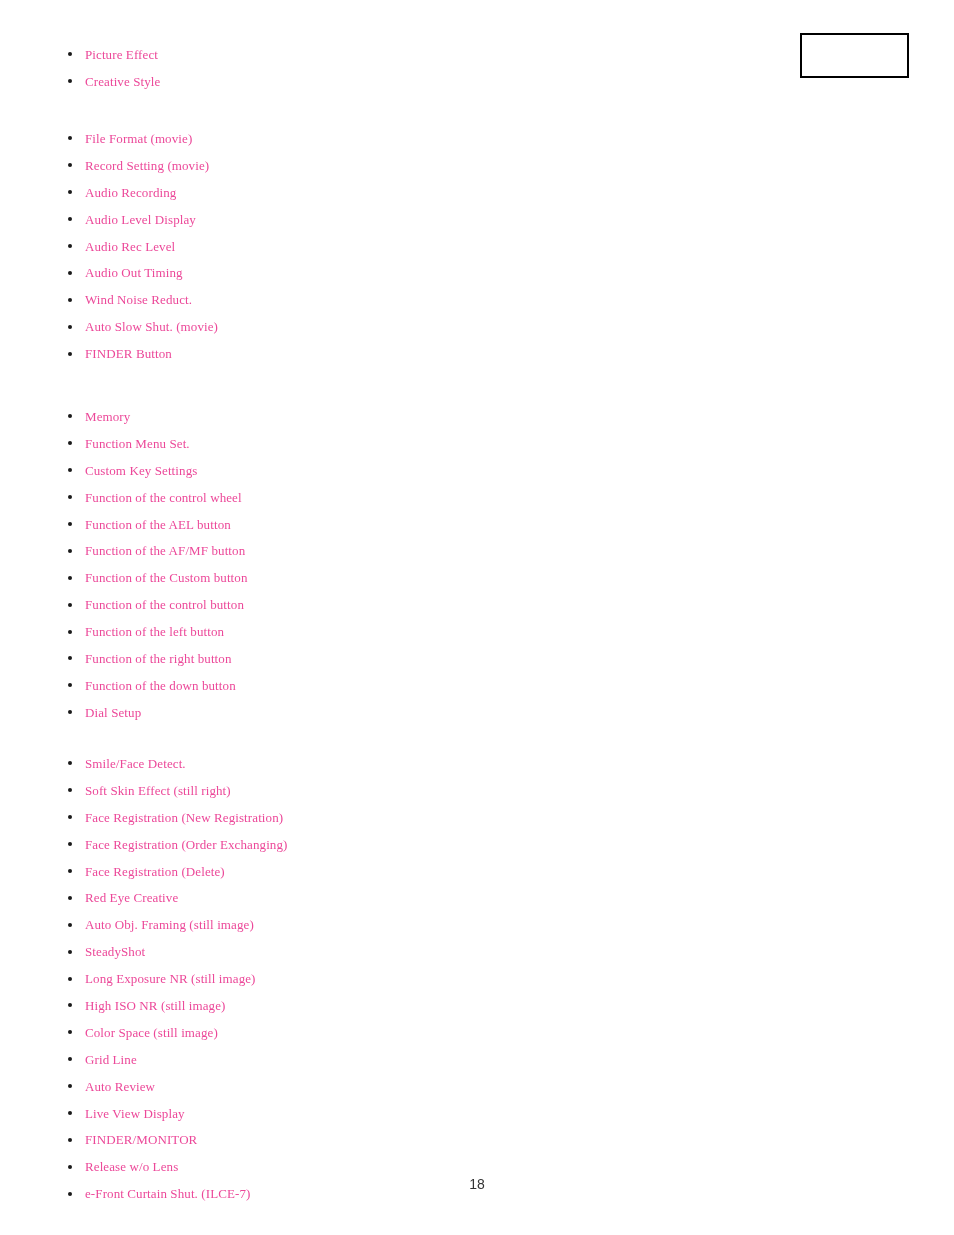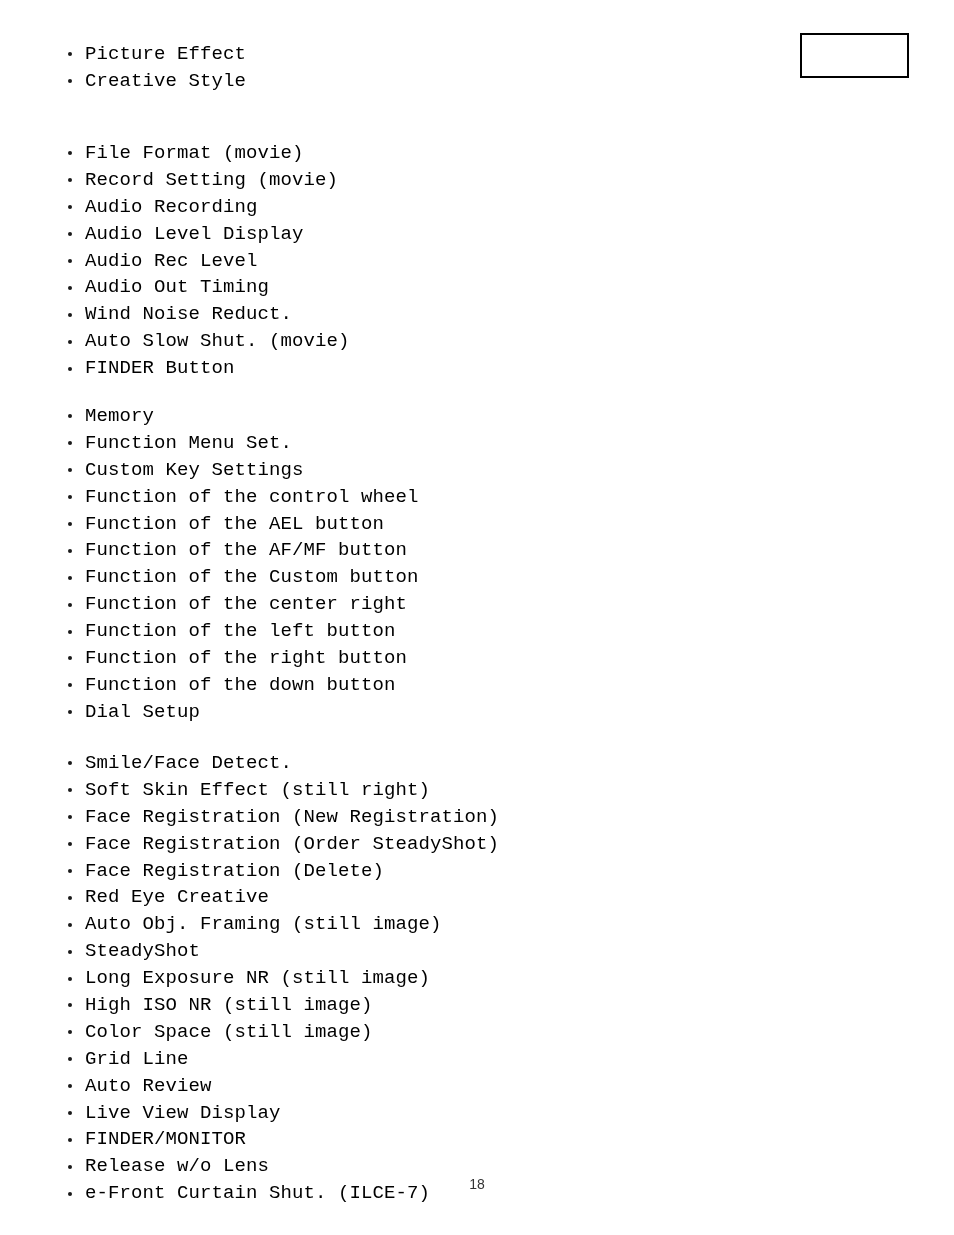--- a/index.html
+++ b/index.html
@@ -73,9 +73,9 @@
   }
 
   a.toc-link {
-    color: #000000;
-    font-size: 19px;
-    font-family: Liberation Mono, monospace;
+    color: #ec4899;
+    font-size: 13px;
+    font-family: Liberation Serif, serif;
     text-decoration: none;
     letter-spacing: 0.1px;
     vertical-align: baseline;

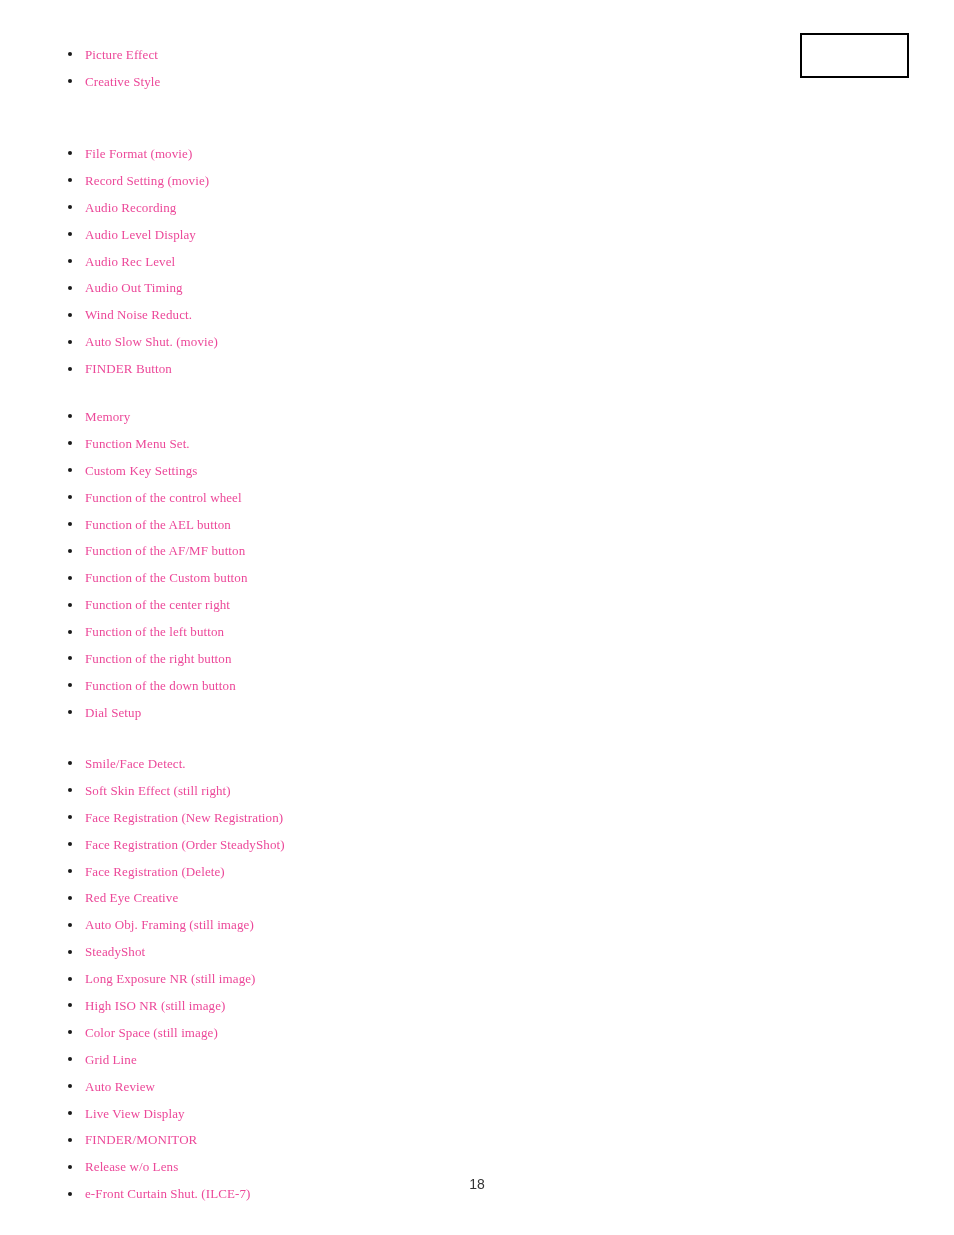--- a/index.html
+++ b/index.html
@@ -42,7 +42,7 @@
   }
 
   .toc-block.b1 { top: 41px; }
-  .toc-block.b2 { top: 140px; }
+  .toc-block.b2 { top: 125px; }
   .toc-block.b3 { top: 397px; margin-top: 6px; }
   .toc-block.b4 { top: 750px; }
 

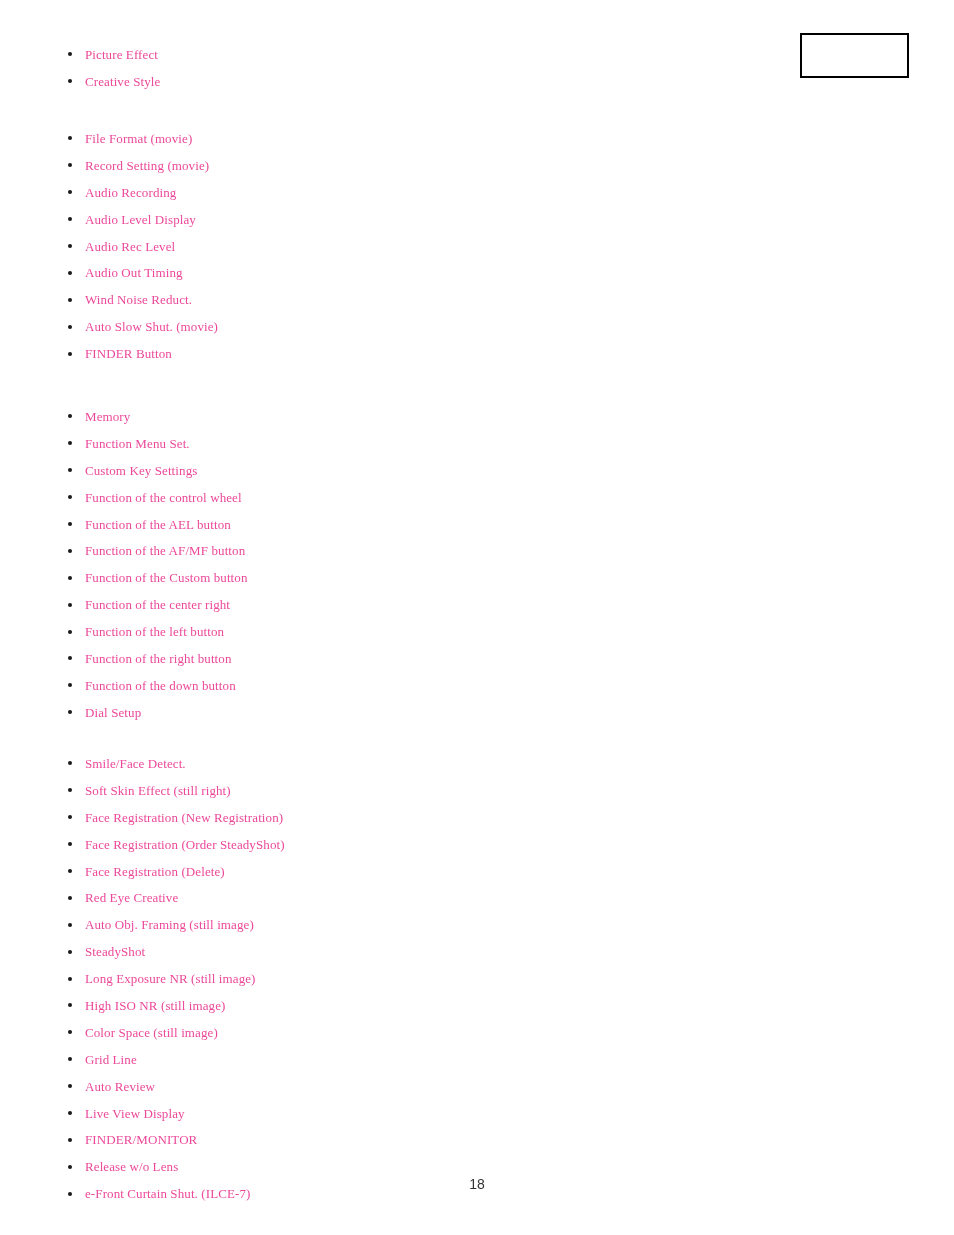--- a/index.html
+++ b/index.html
@@ -186,7 +186,7 @@
       </li>
       <li class="toc-item">
         <span class="bullet"></span>
-        <a class="toc-link" href="#">Function of the center right</a>
+        <a class="toc-link" href="#">Function of the control button</a>
       </li>
       <li class="toc-item">
         <span class="bullet"></span>

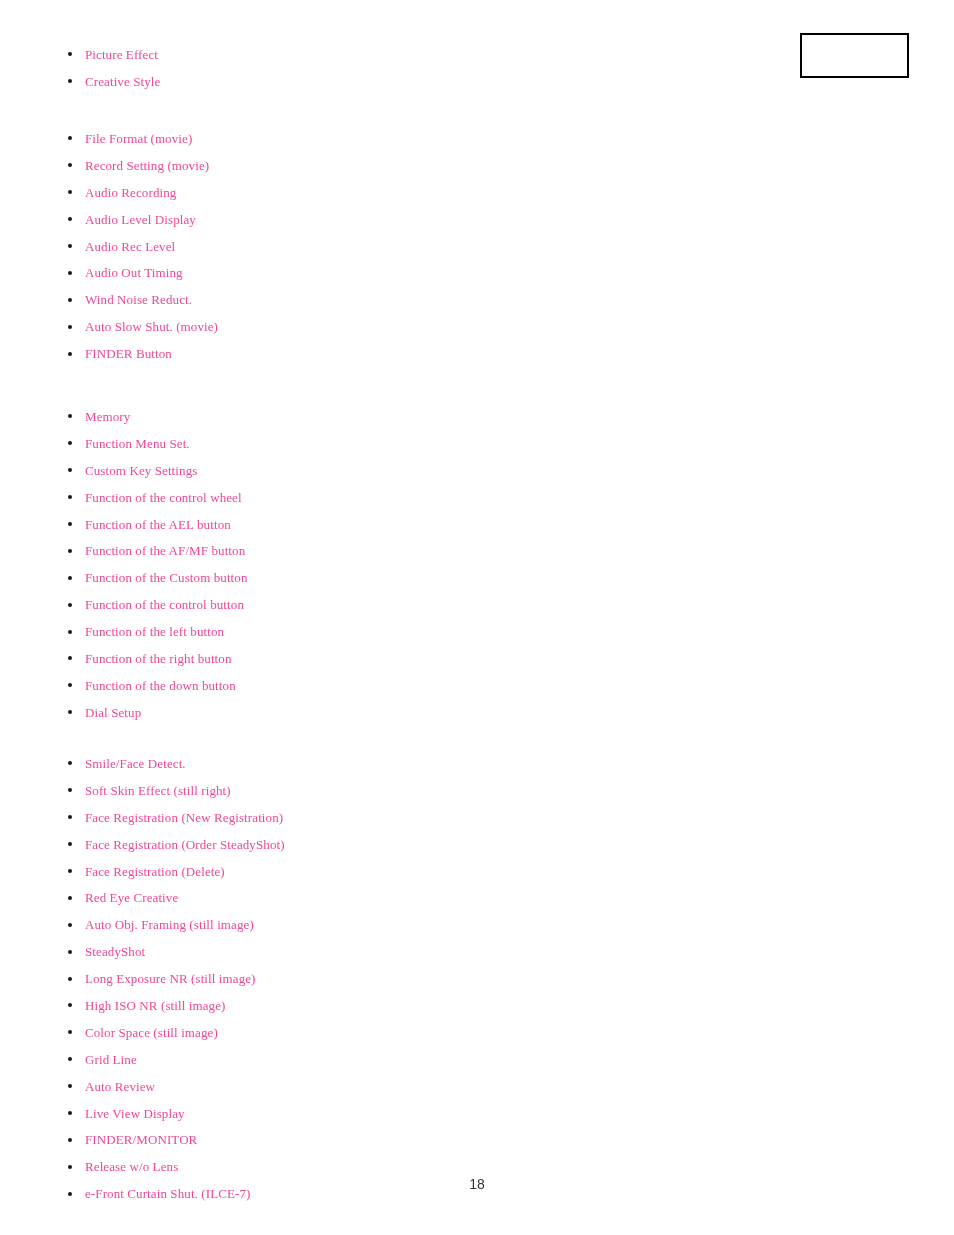--- a/index.html
+++ b/index.html
@@ -223,7 +223,7 @@
       </li>
       <li class="toc-item">
         <span class="bullet"></span>
-        <a class="toc-link" href="#">Face Registration (Order SteadyShot)</a>
+        <a class="toc-link" href="#">Face Registration (Order Exchanging)</a>
       </li>
       <li class="toc-item">
         <span class="bullet"></span>

